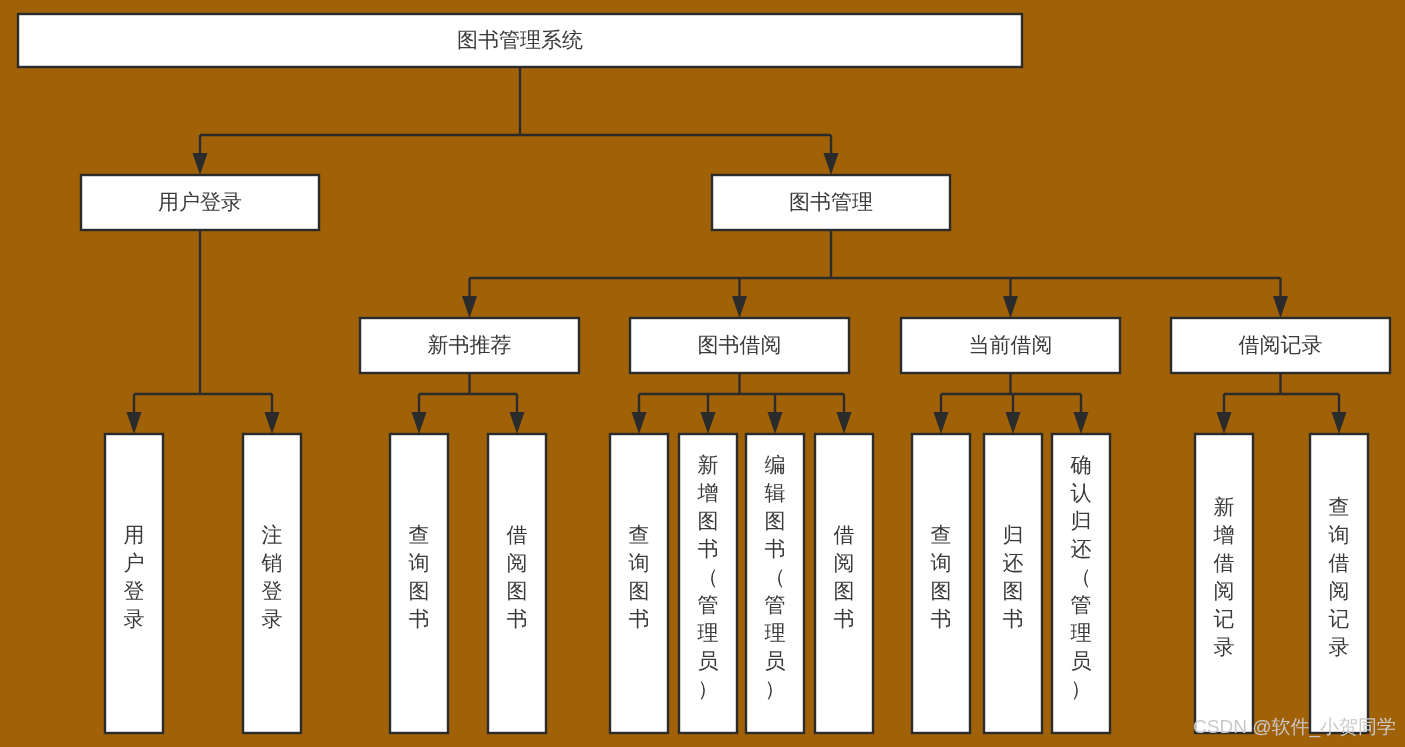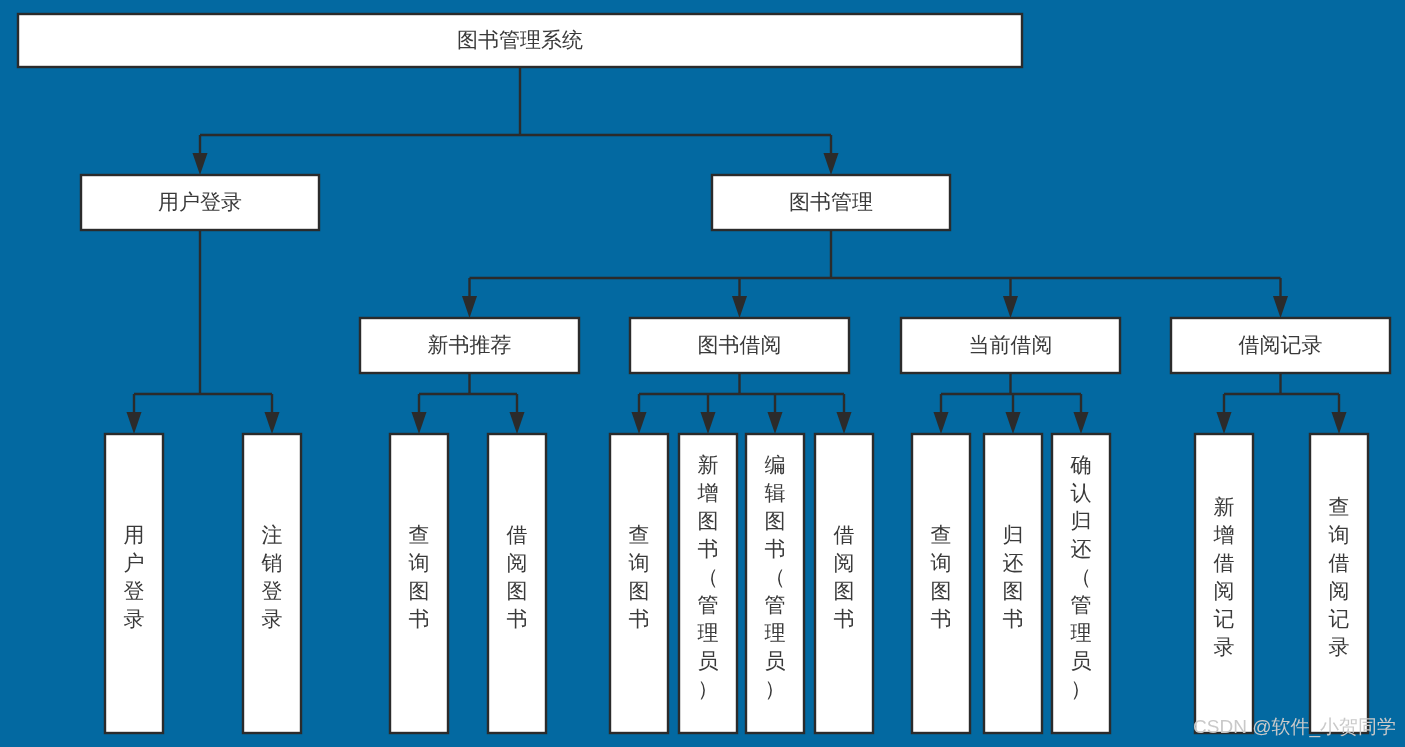--- a/index.html
+++ b/index.html
@@ -15,7 +15,7 @@
     position: relative;
     width: 1405px;
     height: 747px;
-    background: #0369a1;
+    background: #a16207;
     overflow: hidden;
   }
   svg#flowchart {

